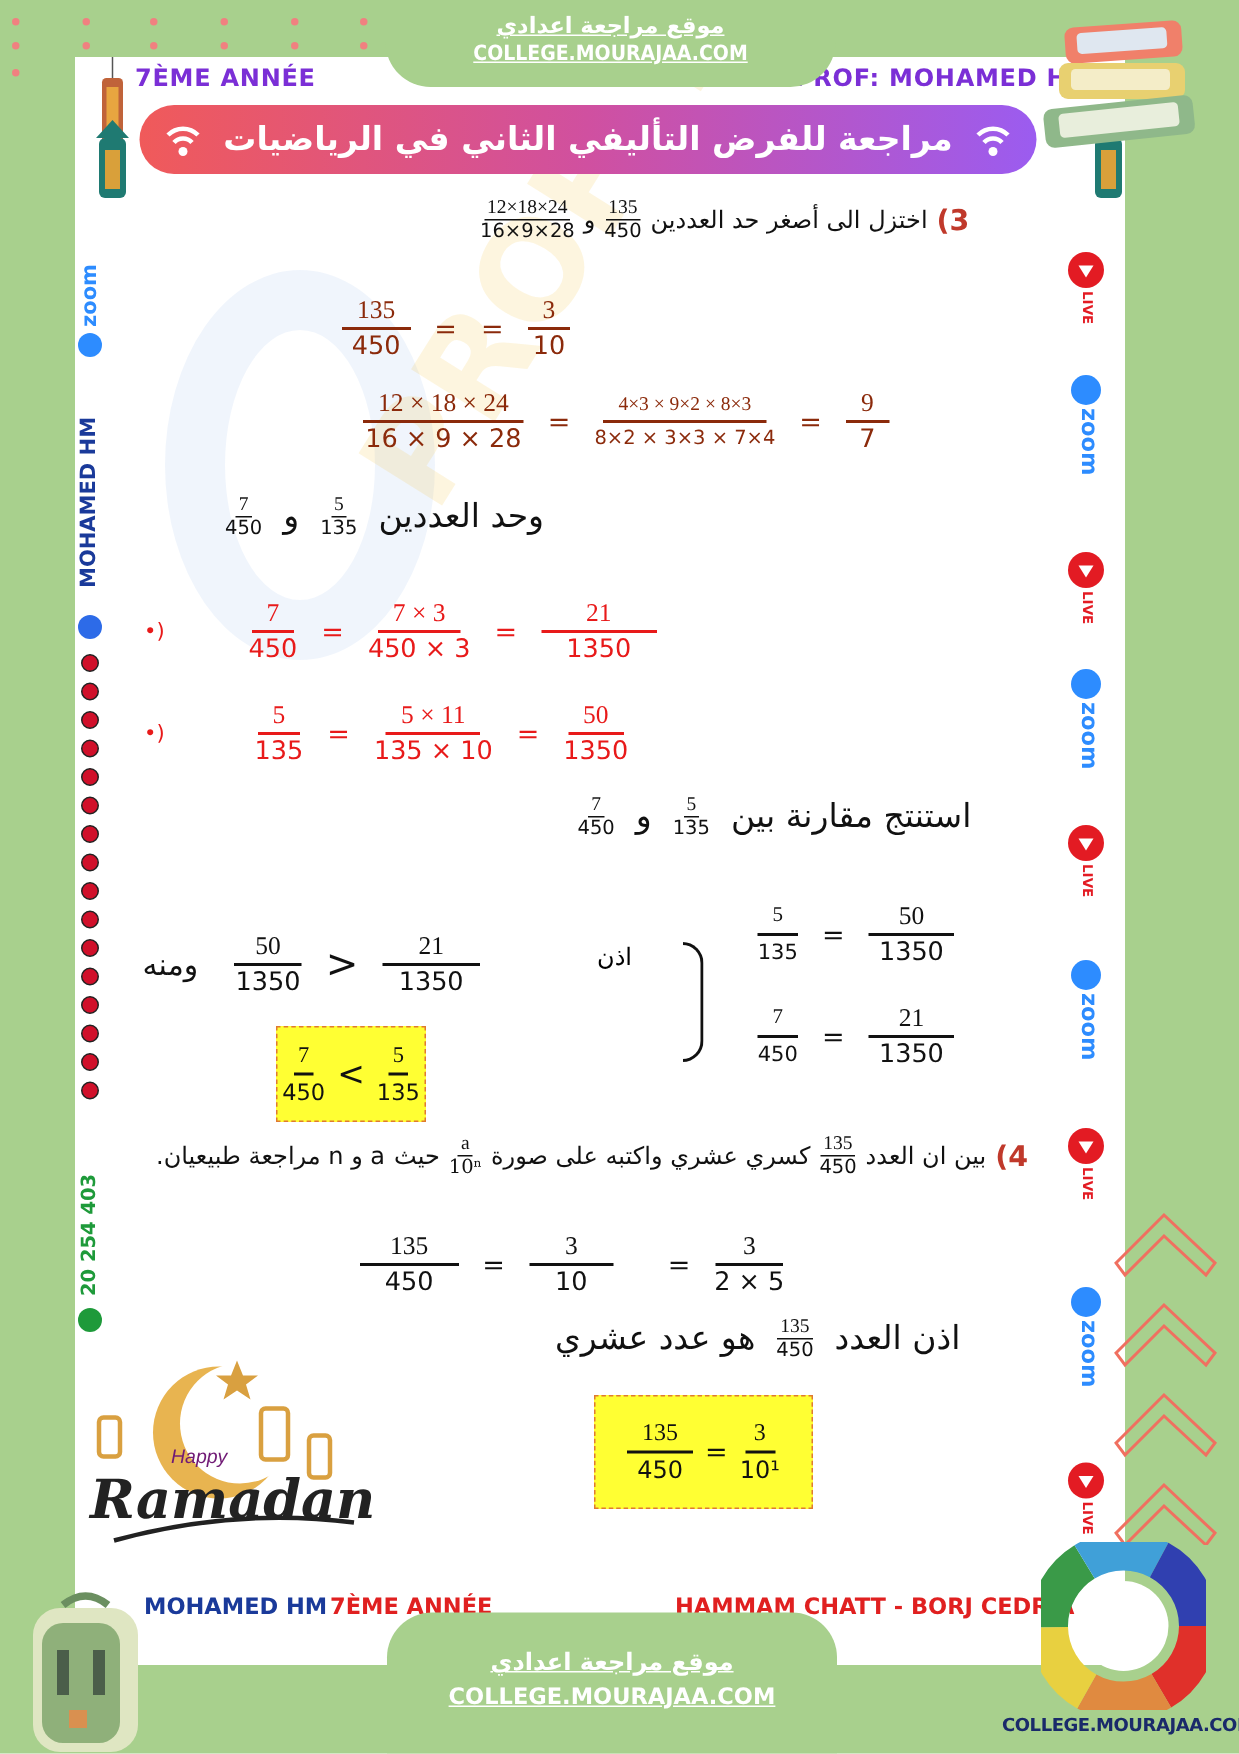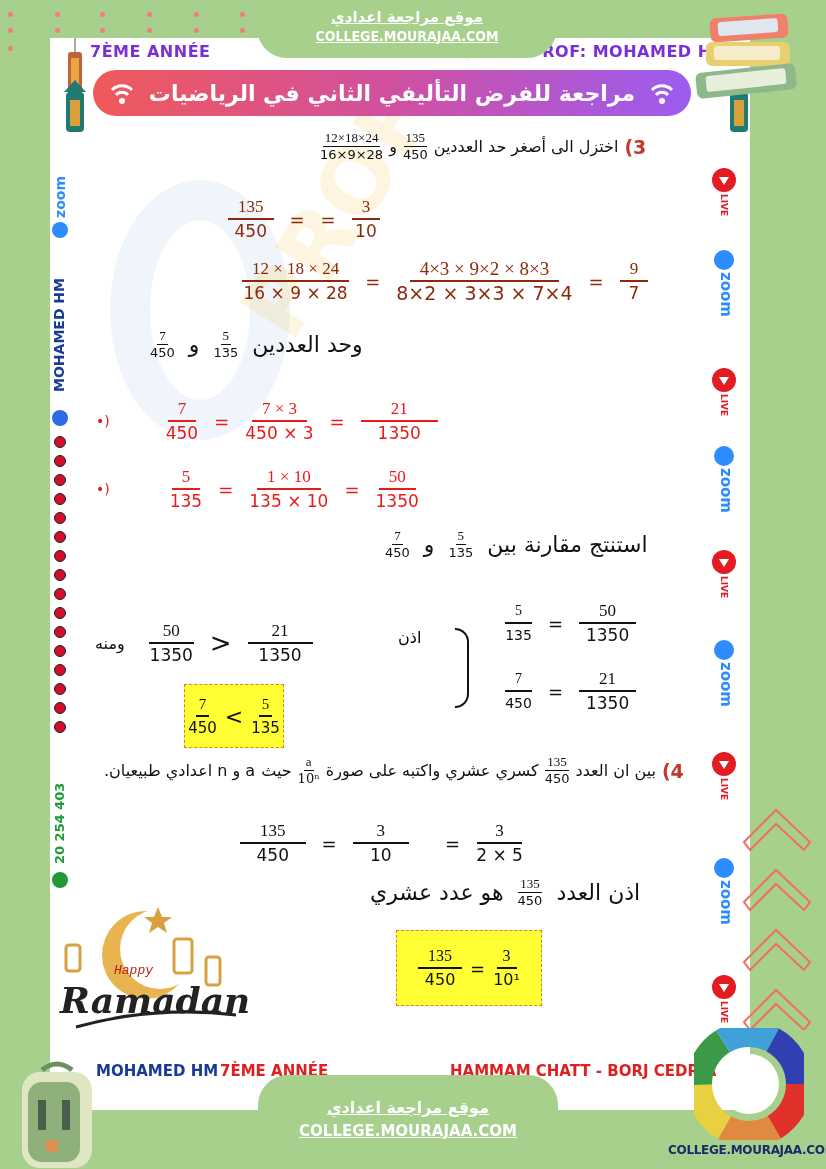--- a/index.html
+++ b/index.html
@@ -230,7 +230,7 @@
       <span>16 × 9 × 28</span>
     </span>
   <span class="op">=</span>
-  <span class="frac" style="font-size:19px">
+  <span class="frac" style="font-size:13px">
       <span class="num">4×3 × 9×2 × 8×3</span>
       <span>8×2 × 3×3 × 7×4</span>
     </span>

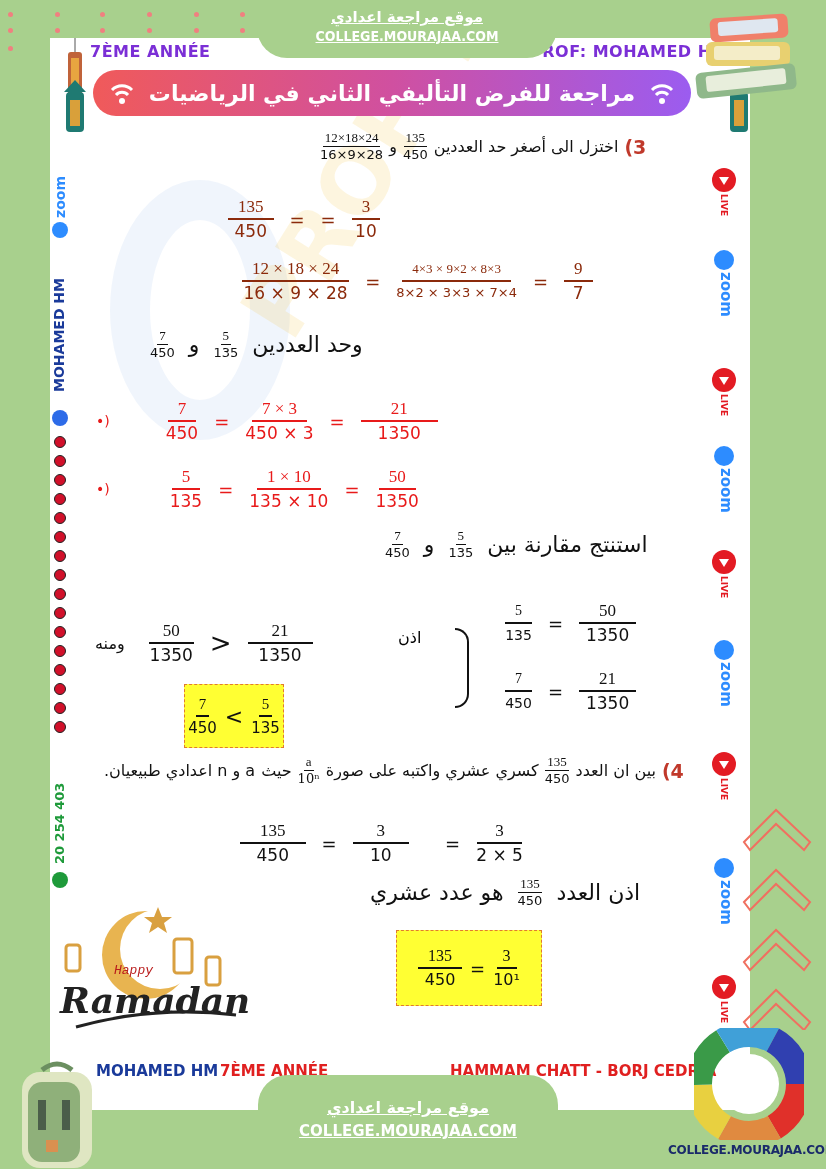--- a/index.html
+++ b/index.html
@@ -280,7 +280,7 @@
     </span>
   <span class="op">=</span>
   <span class="frac">
-      <span class="num">1 × 10</span>
+      <span class="num">5 × 11</span>
       <span>135 × 10</span>
     </span>
   <span class="op">=</span>

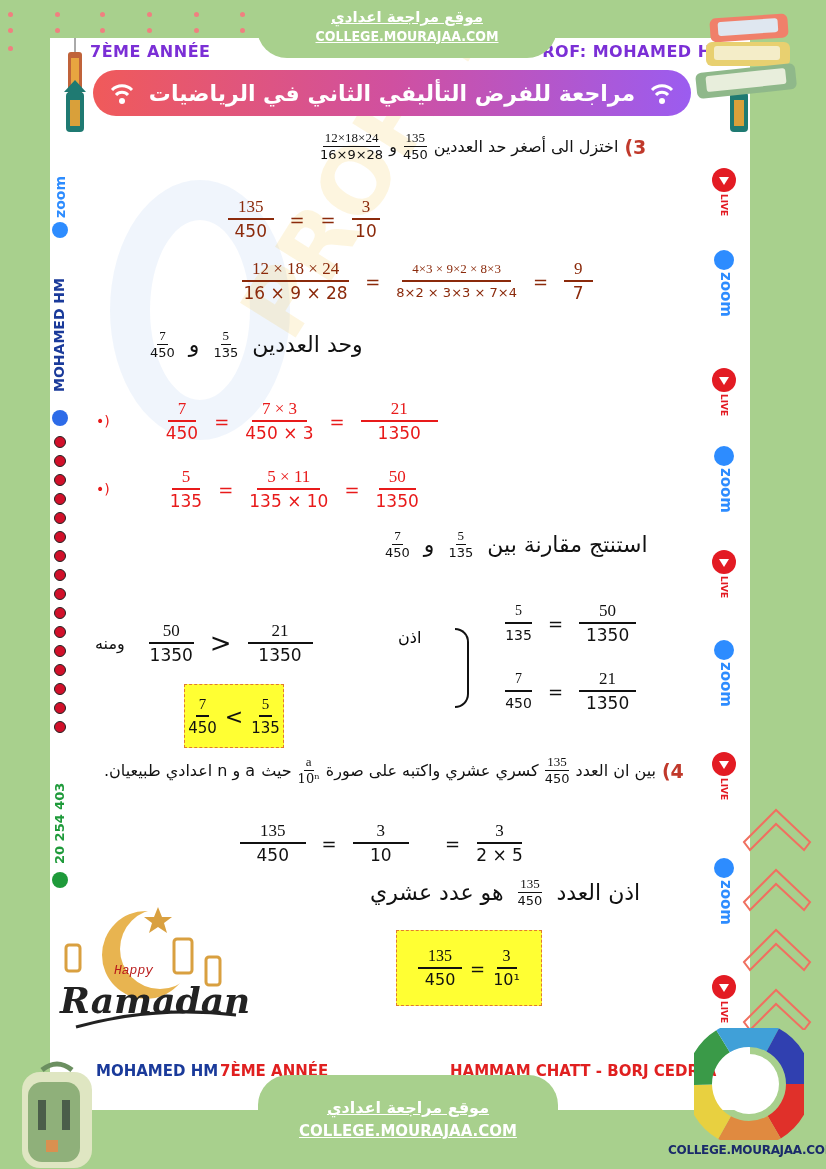--- a/index.html
+++ b/index.html
@@ -329,7 +329,7 @@
 <div style="position:absolute;left:398px;top:628px;font-size:16px">اذن</div>
 
 <div class="hw blk" style="left:95px;top:620px">
-  <span style="font-size:16px;margin-right:8px">ومنه</span>
+  <span style="font-size:20px;margin-right:8px">ومنه</span>
   <span class="frac">
       <span class="num" style="padding:0 14px">50</span>
       <span>1350</span>

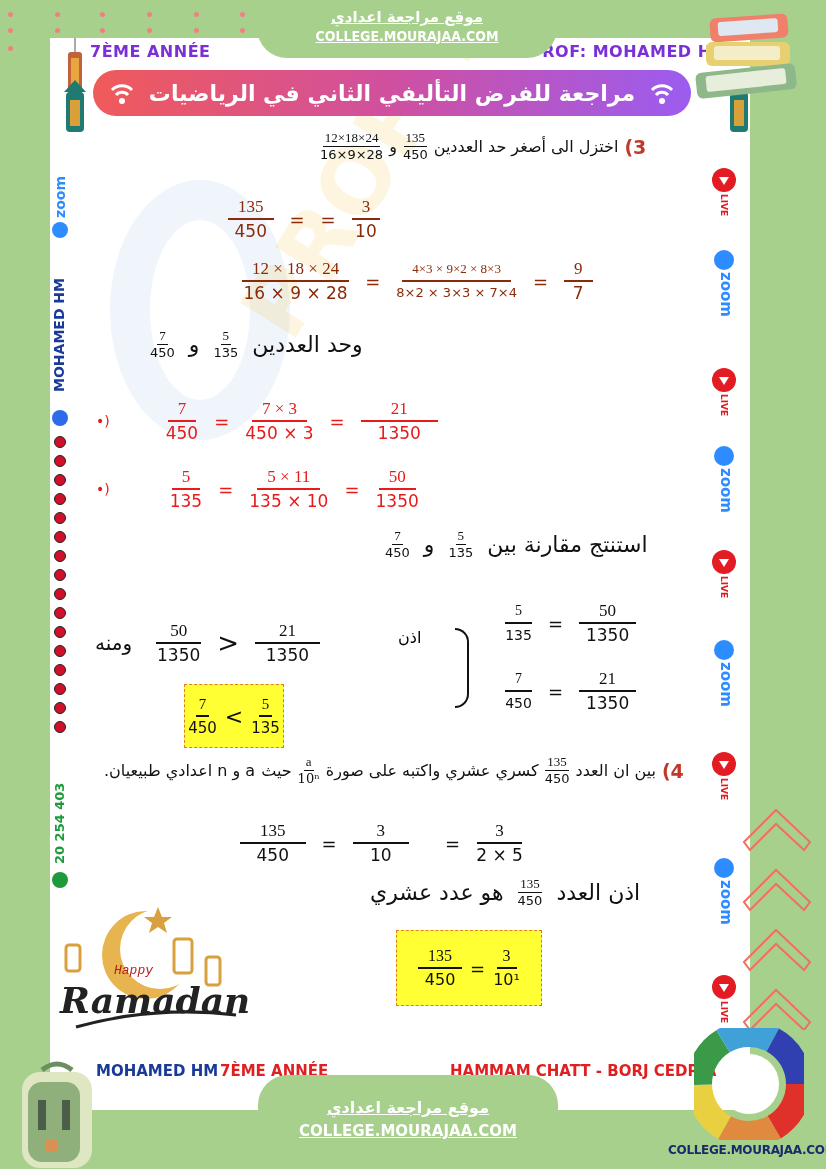--- a/index.html
+++ b/index.html
@@ -366,7 +366,7 @@
       <span>10ⁿ</span>
     </span>
   <span>حيث</span>
-  <span>a و n اعدادي طبيعيان.</span>
+  <span>a و n مراجعة طبيعيان.</span>
 </div>
 
 <div class="hw blk" style="left:240px;top:820px">

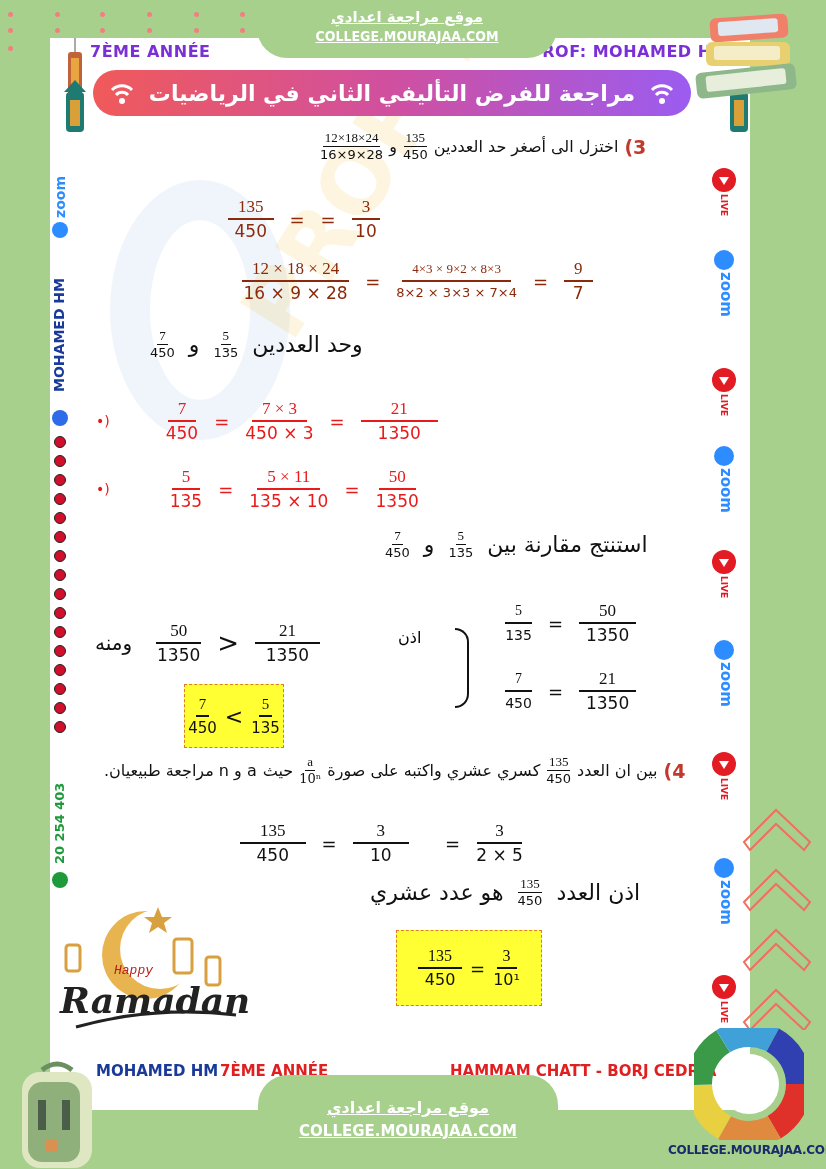--- a/index.html
+++ b/index.html
@@ -417,7 +417,7 @@
     <rect x="10" y="40" width="14" height="26" rx="3" fill="none" stroke="#d9a040" stroke-width="3"></rect>
     <path d="M20 122 Q100 100 180 110" stroke="#222" stroke-width="3" fill="none"></path>
   </svg>
-  <span style="position:absolute;left:58px;top:58px;font-family:Liberation Mono, monospace;font-style:italic;font-size:13px;color:#b91c1c">Happy</span>
+  <span style="position:absolute;left:58px;top:58px;font-family:Liberation Sans, sans-serif;font-style:italic;font-size:13px;color:#701a75">Happy</span>
   <span style="position:absolute;left:4px;top:74px;font-family:'DejaVu Serif',serif;font-style:italic;font-weight:bold;font-size:36px;color:#222">Ramadan</span>
 </div>
 

